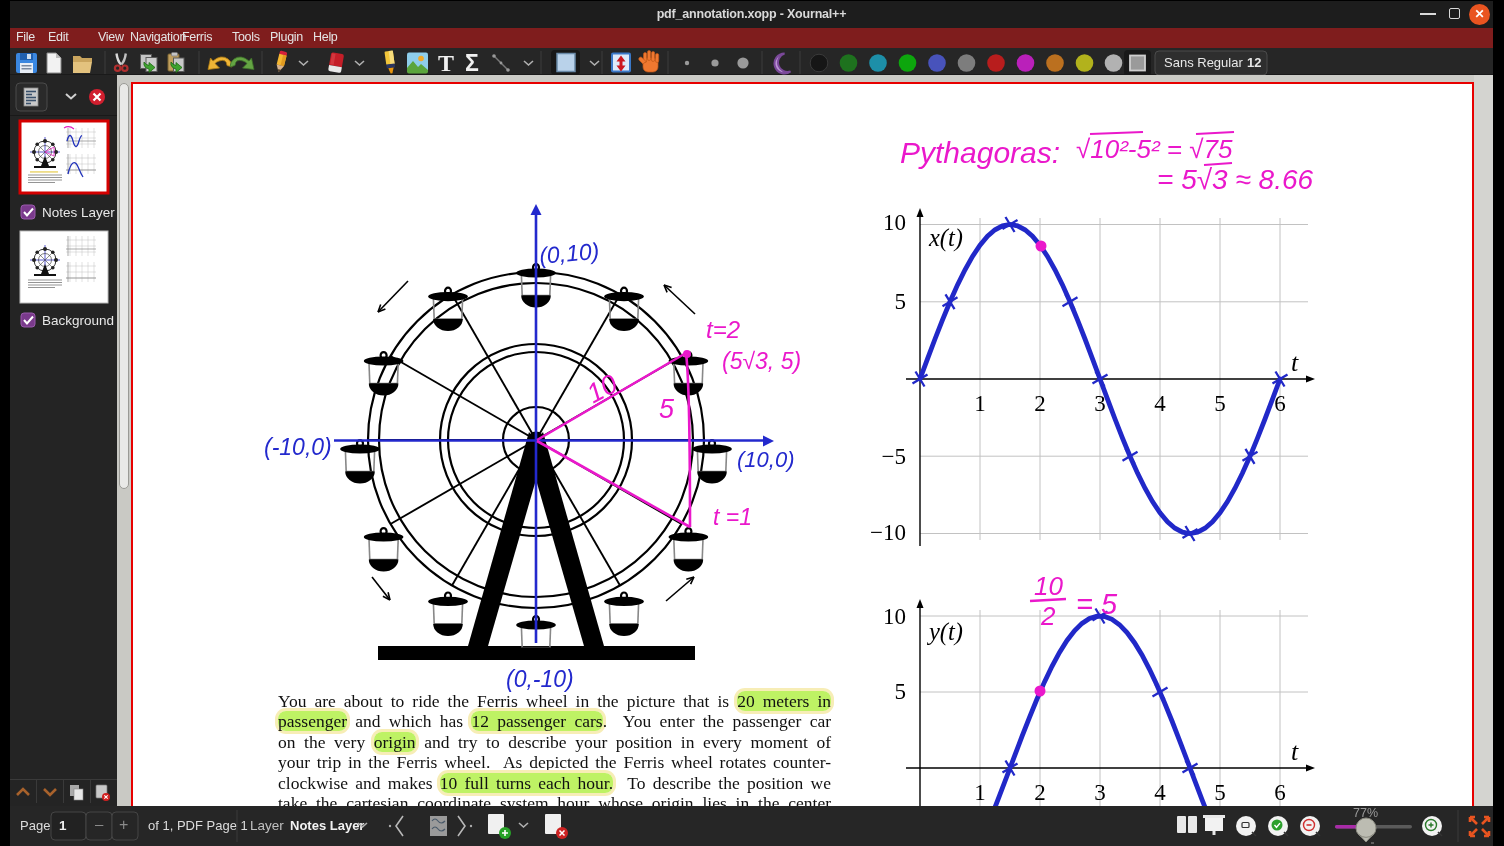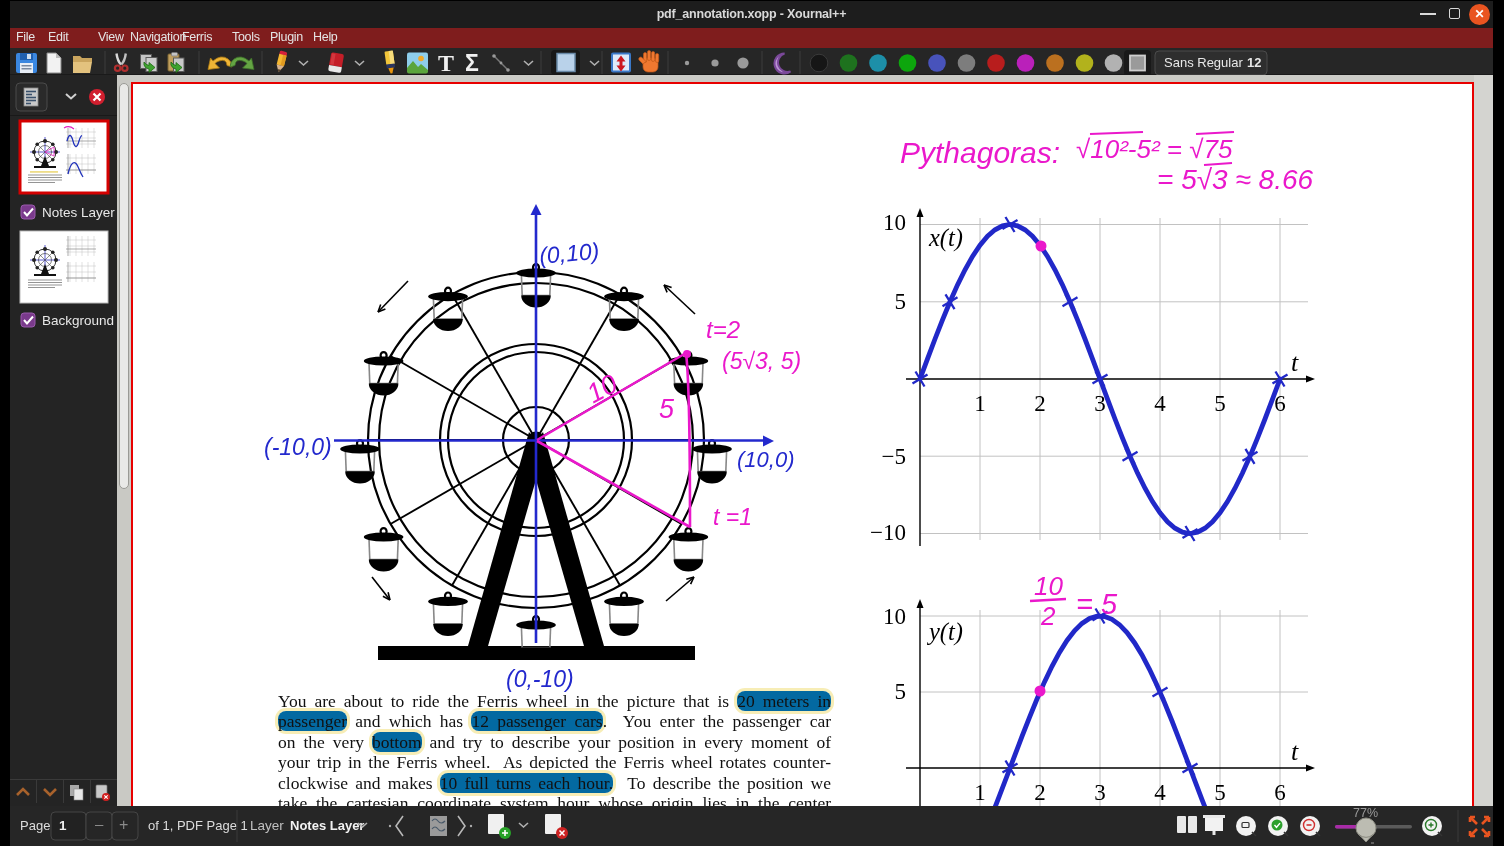--- a/index.html
+++ b/index.html
@@ -15,7 +15,7 @@
 #page{left:131px;top:82px;width:1343px;height:764px;background:#fff;border:2px solid #e80000}
 #statusbar{left:10px;top:806px;width:1483px;height:40px;background:#262626}
 .pl{text-align:justify;text-align-last:justify;white-space:nowrap}
-.hl{font-style:normal;background:#0369a1;border-radius:8px;box-shadow:0 0 0 3px #f7edb6}
+.hl{font-style:normal;background:#bef264;border-radius:8px;box-shadow:0 0 0 3px #f7edb6}
 </style></head>
 <body>
 <div id="stage">

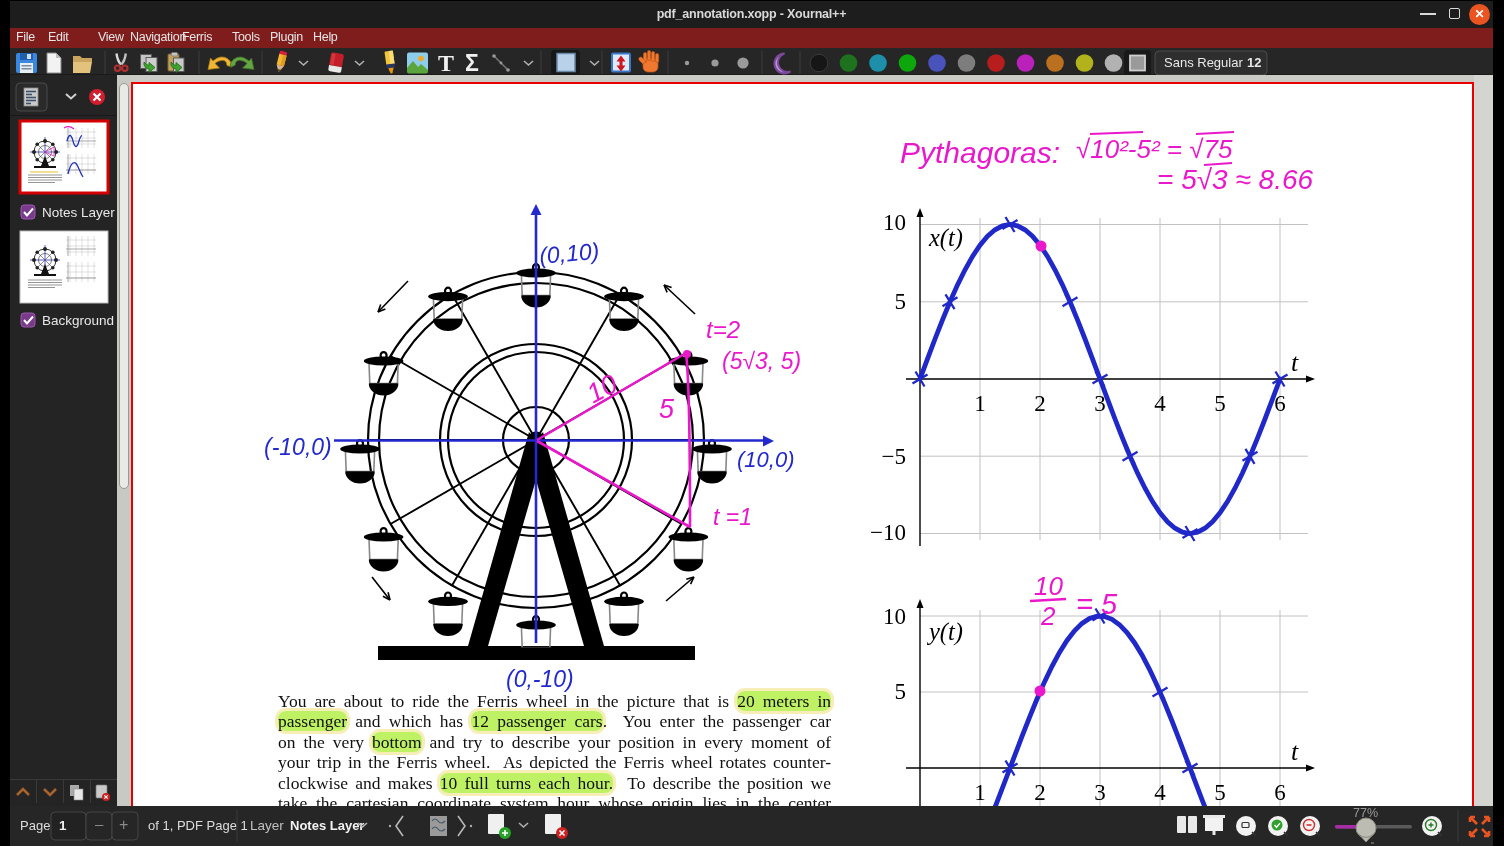--- a/index.html
+++ b/index.html
@@ -265,7 +265,7 @@
   <div class="abs" id="para" style="left:278px;top:691px;width:553px;font-family:'Liberation Serif',serif;font-size:17.5px;line-height:20.4px;color:#111">
       <div class="pl">You are about to ride the Ferris wheel in the picture that is <i class="hl">20 meters in</i></div>
       <div class="pl"><i class="hl">passenger</i> and which has <i class="hl">12 passenger cars</i>.&nbsp; You enter the passenger car</div>
-      <div class="pl">on the very <i class="hl">bottom</i> and try to describe your position in every moment of</div>
+      <div class="pl">on the very <i class="hl">origin</i> and try to describe your position in every moment of</div>
       <div class="pl">your trip in the Ferris wheel.&nbsp; As depicted the Ferris wheel rotates counter-</div>
       <div class="pl">clockwise and makes <i class="hl">10 full turns each hour.</i>&nbsp; To describe the position we</div>
       <div class="pl">take the cartesian coordinate system hour whose origin lies in the center</div>

